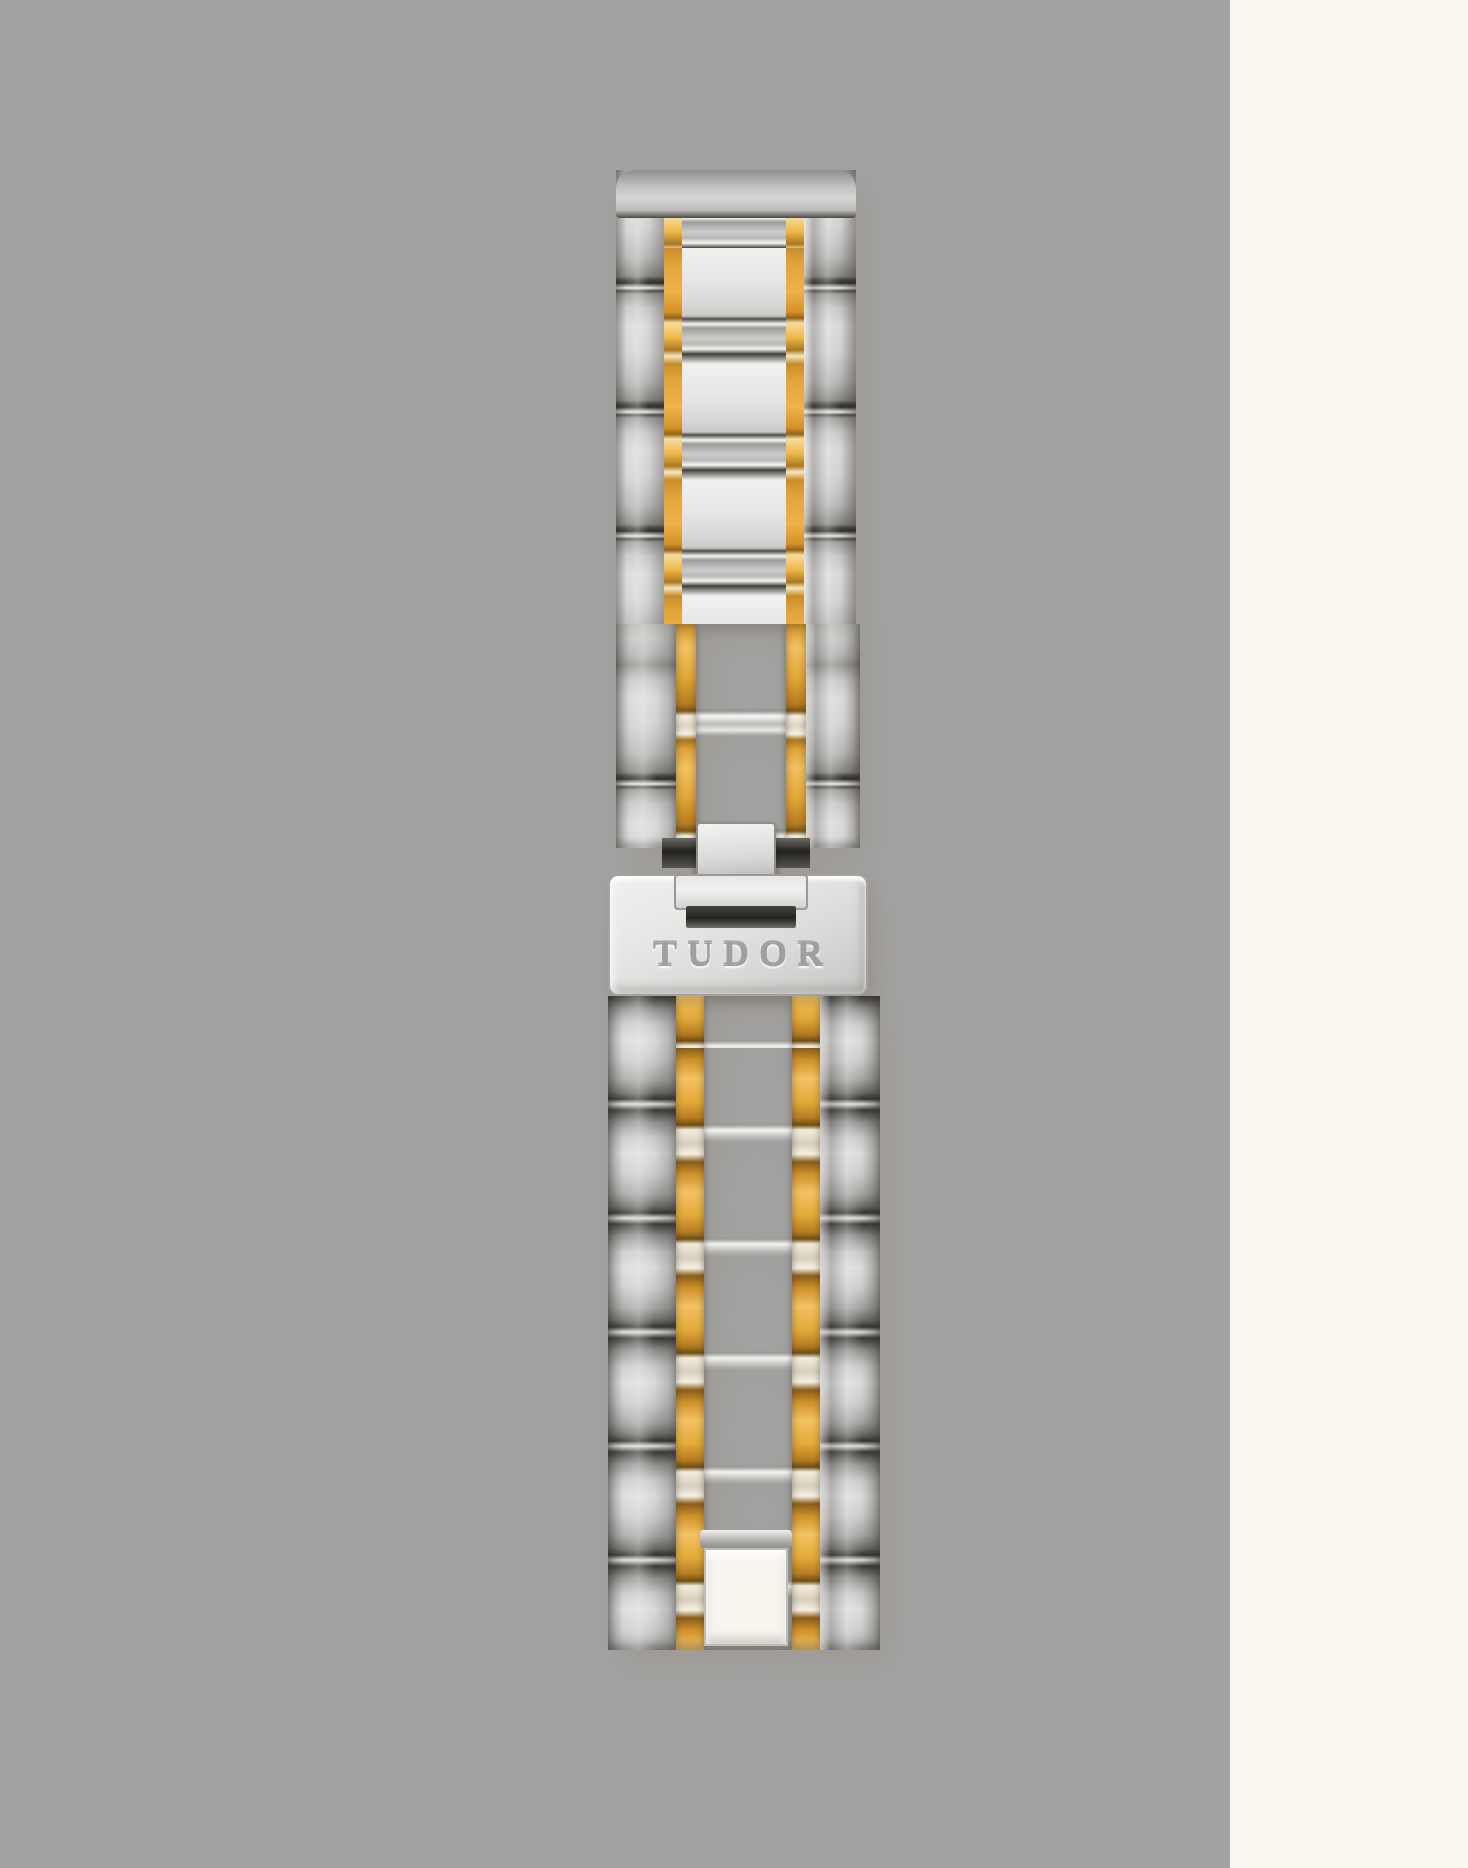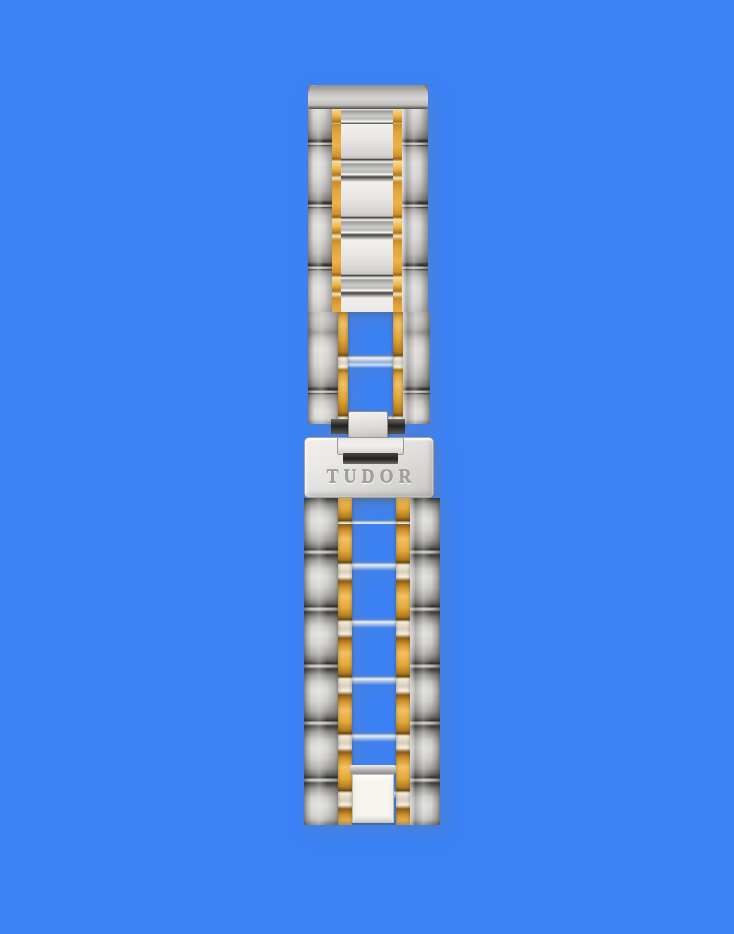--- a/index.html
+++ b/index.html
@@ -5,8 +5,8 @@
   * { margin:0; padding:0; box-sizing:border-box; }
   html,body { background:#f9f6ef; }
   .stage {
-    position:relative; width:734px; height:934px;
-    background:#3b82f6; overflow:hidden;
+    position:relative; width:615px; height:934px;
+    background:#a3a3a3; overflow:hidden;
     font-family:"Liberation Serif", serif;
   }
   .abs { position:absolute; }

